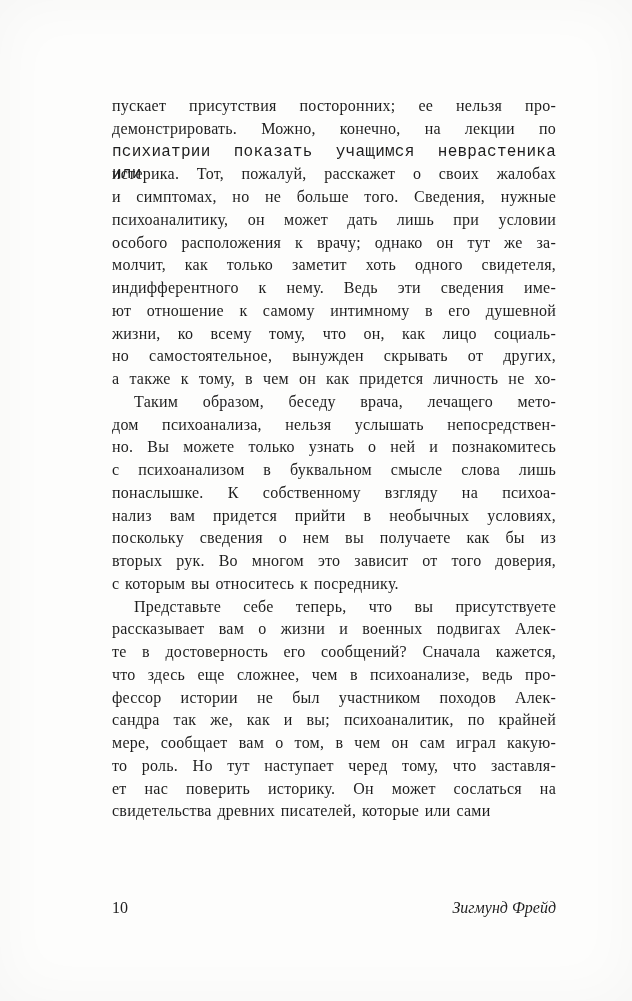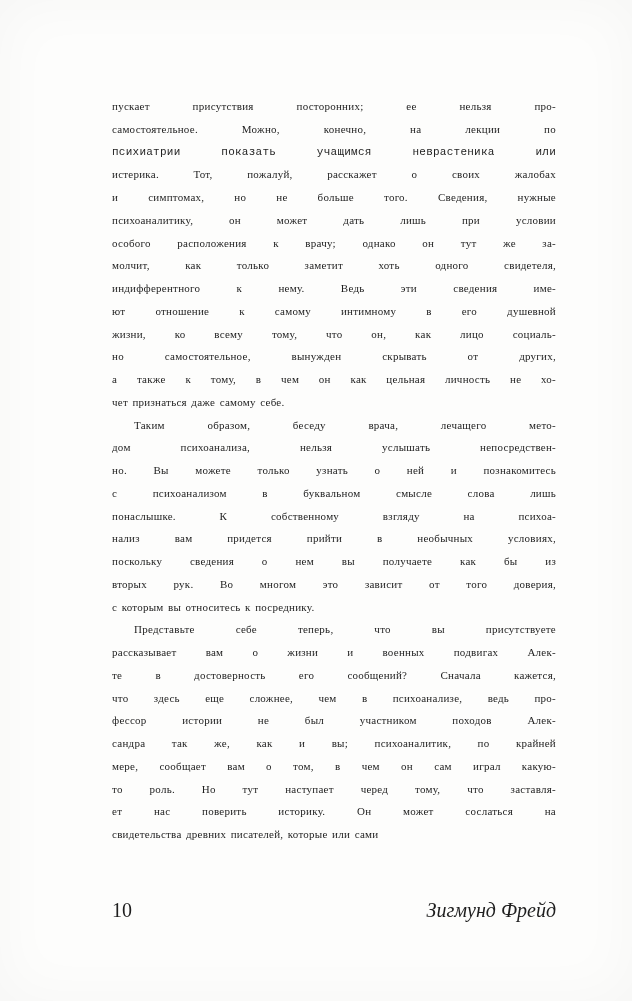--- a/index.html
+++ b/index.html
@@ -23,7 +23,7 @@
     left: 112px;
     top: 95px;
     width: 444px;
-    font-size: 11px;
+    font-size: 16px;
     letter-spacing: 0.25px;
     word-spacing: 1.5px;
   }

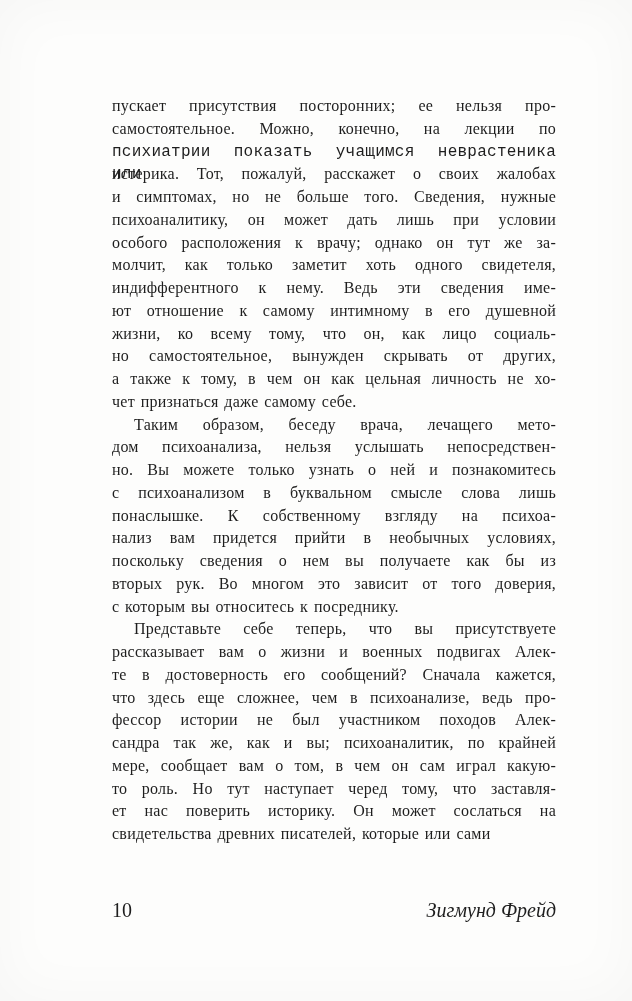--- a/index.html
+++ b/index.html
@@ -57,7 +57,7 @@
   <div class="text-block">
       <div class="para">
         <div class="line" style="white-space: normal;">пускает присутствия посторонних; ее нельзя про-</div>
-        <div class="line" style="white-space: normal;">самостоятельное. Можно, конечно, на лекции по</div>
+        <div class="line" style="white-space: normal;">демонстрировать. Можно, конечно, на лекции по</div>
         <div class="line" style="white-space: normal; font-family: Liberation Mono, monospace;">психиатрии показать учащимся неврастеника или</div>
         <div class="line" style="white-space: normal;">истерика. Тот, пожалуй, расскажет о своих жалобах</div>
         <div class="line" style="white-space: normal;">и симптомах, но не больше того. Сведения, нужные</div>

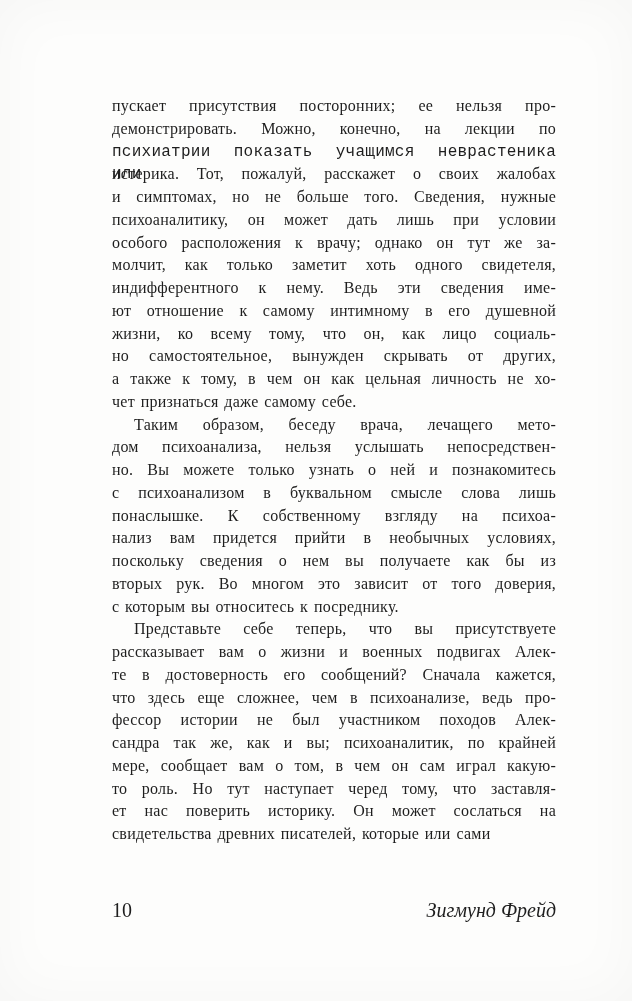--- a/index.html
+++ b/index.html
@@ -68,7 +68,7 @@
         <div class="line" style="white-space: normal;">ют отношение к самому интимному в его душевной</div>
         <div class="line" style="white-space: normal;">жизни, ко всему тому, что он, как лицо социаль-</div>
         <div class="line" style="white-space: normal;">но самостоятельное, вынужден скрывать от других,</div>
-        <div class="line" style="white-space: normal;">а также к тому, в чем он как цельная личность не хо-</div>
+        <div class="line" style="white-space: normal;">а также к тому, в чем он как придется личность не хо-</div>
         <div class="line last" style="white-space: normal;">чет признаться даже самому себе.</div>
       </div>
       <div class="para">

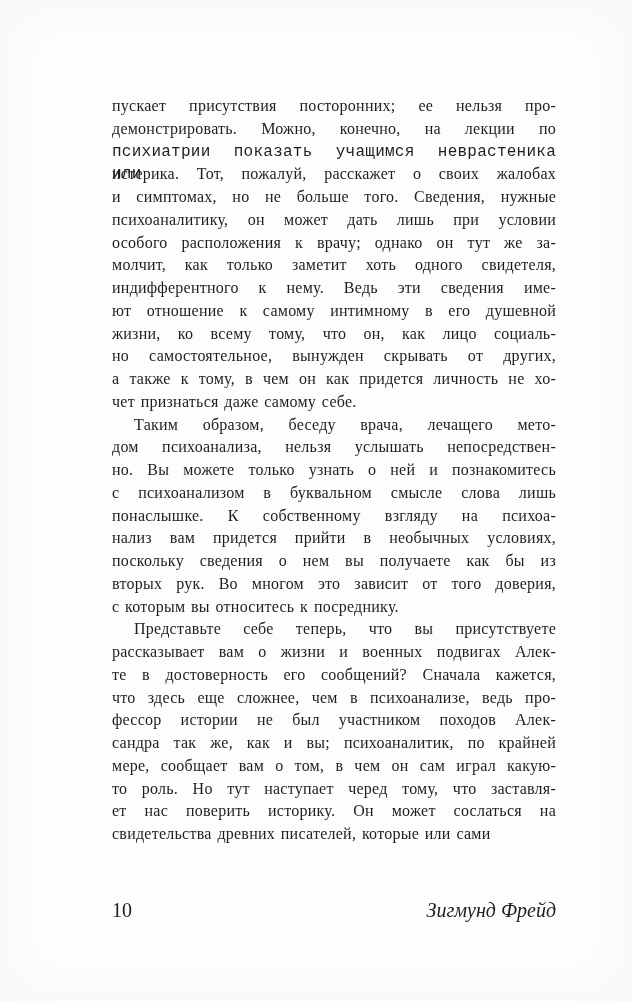--- a/index.html
+++ b/index.html
@@ -69,7 +69,6 @@
         <div class="line" style="white-space: normal;">жизни, ко всему тому, что он, как лицо социаль-</div>
         <div class="line" style="white-space: normal;">но самостоятельное, вынужден скрывать от других,</div>
         <div class="line" style="white-space: normal;">а также к тому, в чем он как придется личность не хо-</div>
-        <div class="line last" style="white-space: normal;">чет признаться даже самому себе.</div>
       </div>
       <div class="para">
         <div class="line first" style="white-space: normal;">Таким образом, беседу врача, лечащего мето-</div>

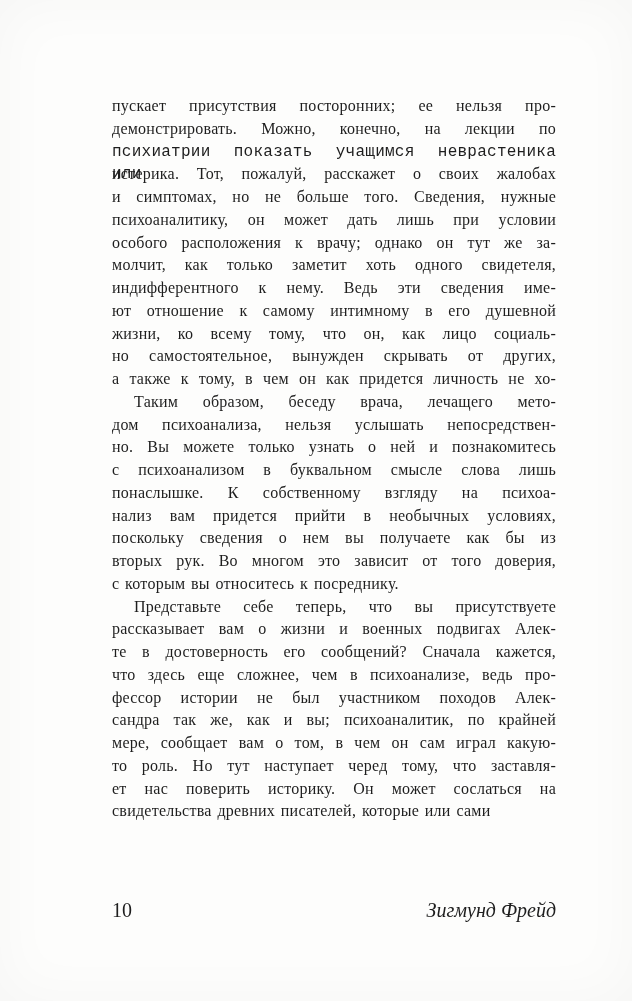--- a/index.html
+++ b/index.html
@@ -46,7 +46,7 @@
     display: flex;
     justify-content: space-between;
     align-items: baseline;
-    font-size: 20px;
+    font-size: 16px;
   }
   .footer .author { font-style: italic; }
 </style>

